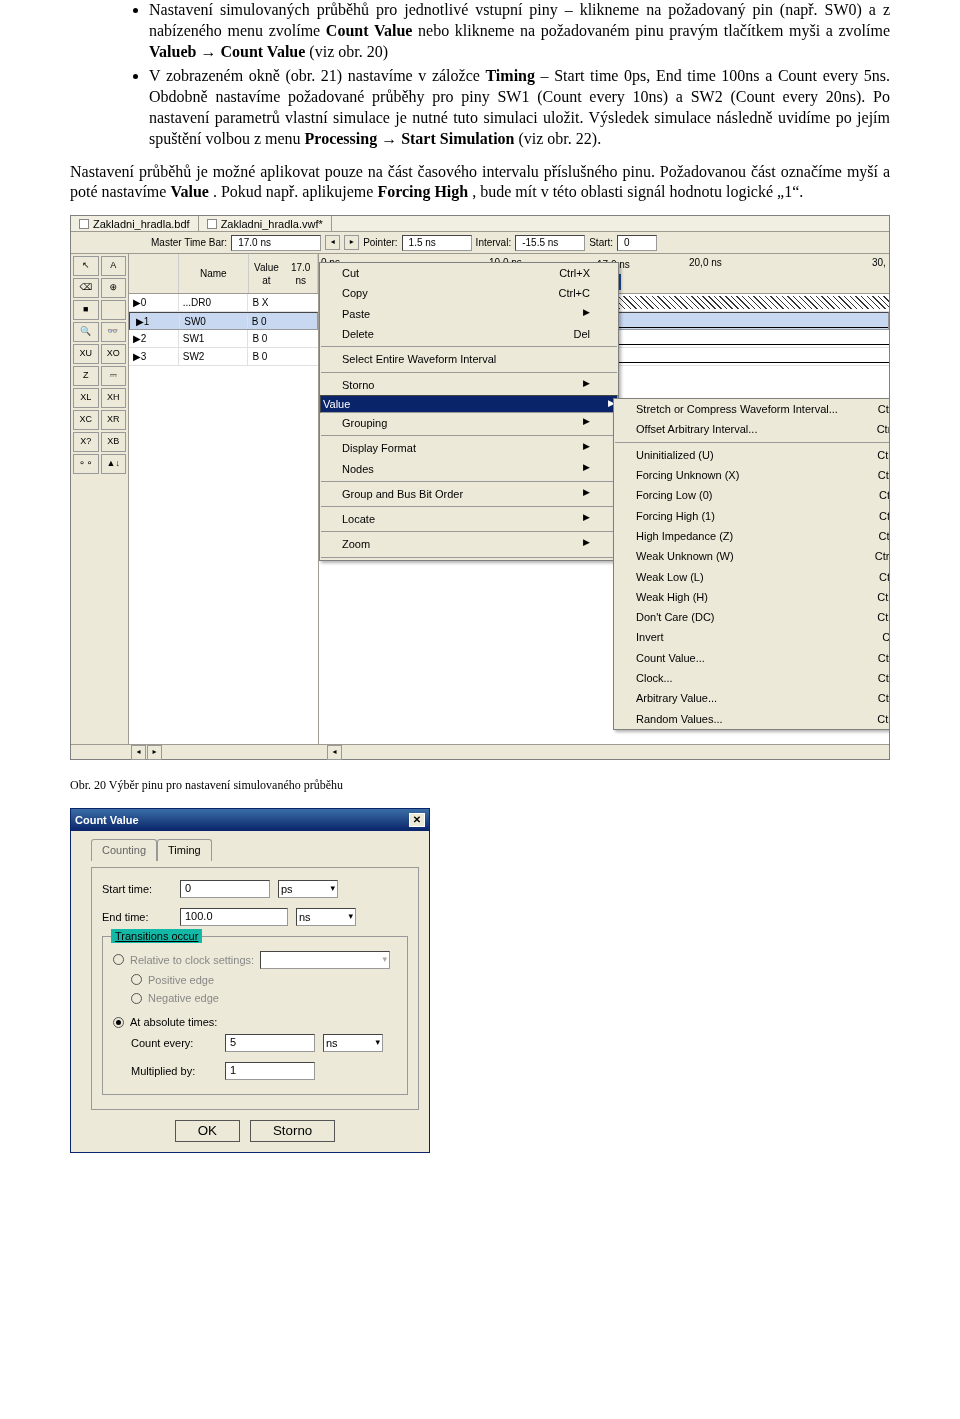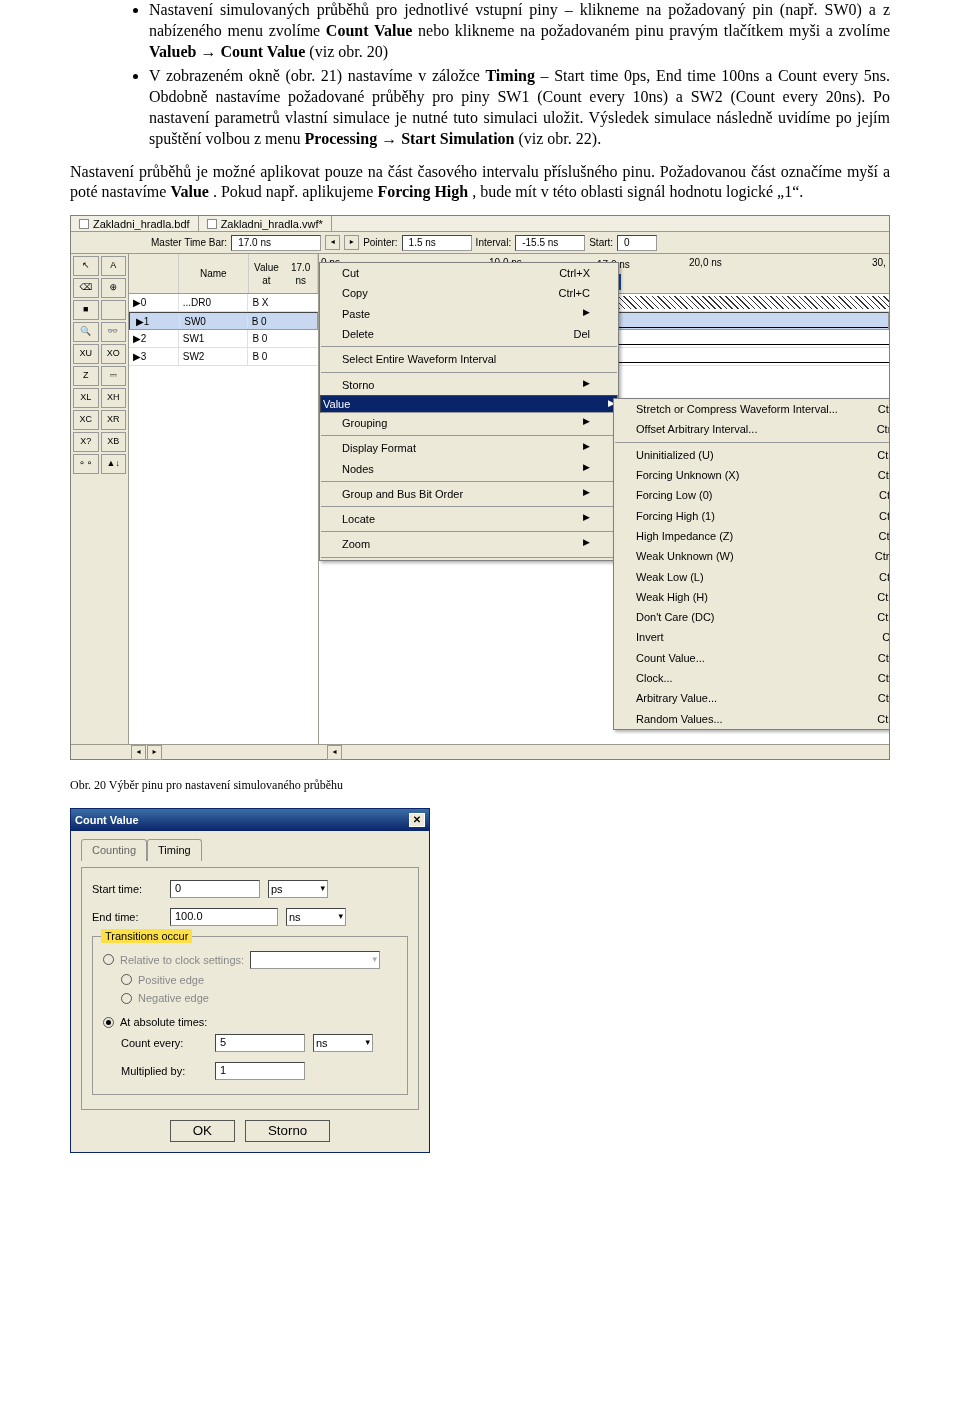--- a/index.html
+++ b/index.html
@@ -79,7 +79,7 @@
   .shot2 { width:360px; background:#ece9d8; border:1px solid #0a246a; font-family:Tahoma,sans-serif;font-size:11px;}
   .titlebar{height:22px;background:linear-gradient(#3a6ea5,#0a246a);color:#fff;display:flex;align-items:center;justify-content:space-between;padding:0 4px;font-weight:bold;}
   .titlebar .x{width:16px;height:14px;background:#ece9d8;color:#000;display:flex;align-items:center;justify-content:center;border:1px solid #fff;font-size:10px;}
-  .dlg-body{padding:8px 10px 10px 10px;}
+  .dlg-body{padding:8px 10px 10px 20px;}
   .tabs2{display:flex;height:22px;gap:-1px;margin-bottom:6px;}
   .tab2{padding:3px 10px;border:1px solid #999;border-bottom:none;background:#ece9d8;border-radius:3px 3px 0 0;}
   .tab2.front{background:#ece9d8;position:relative;z-index:2;font-weight:normal;}

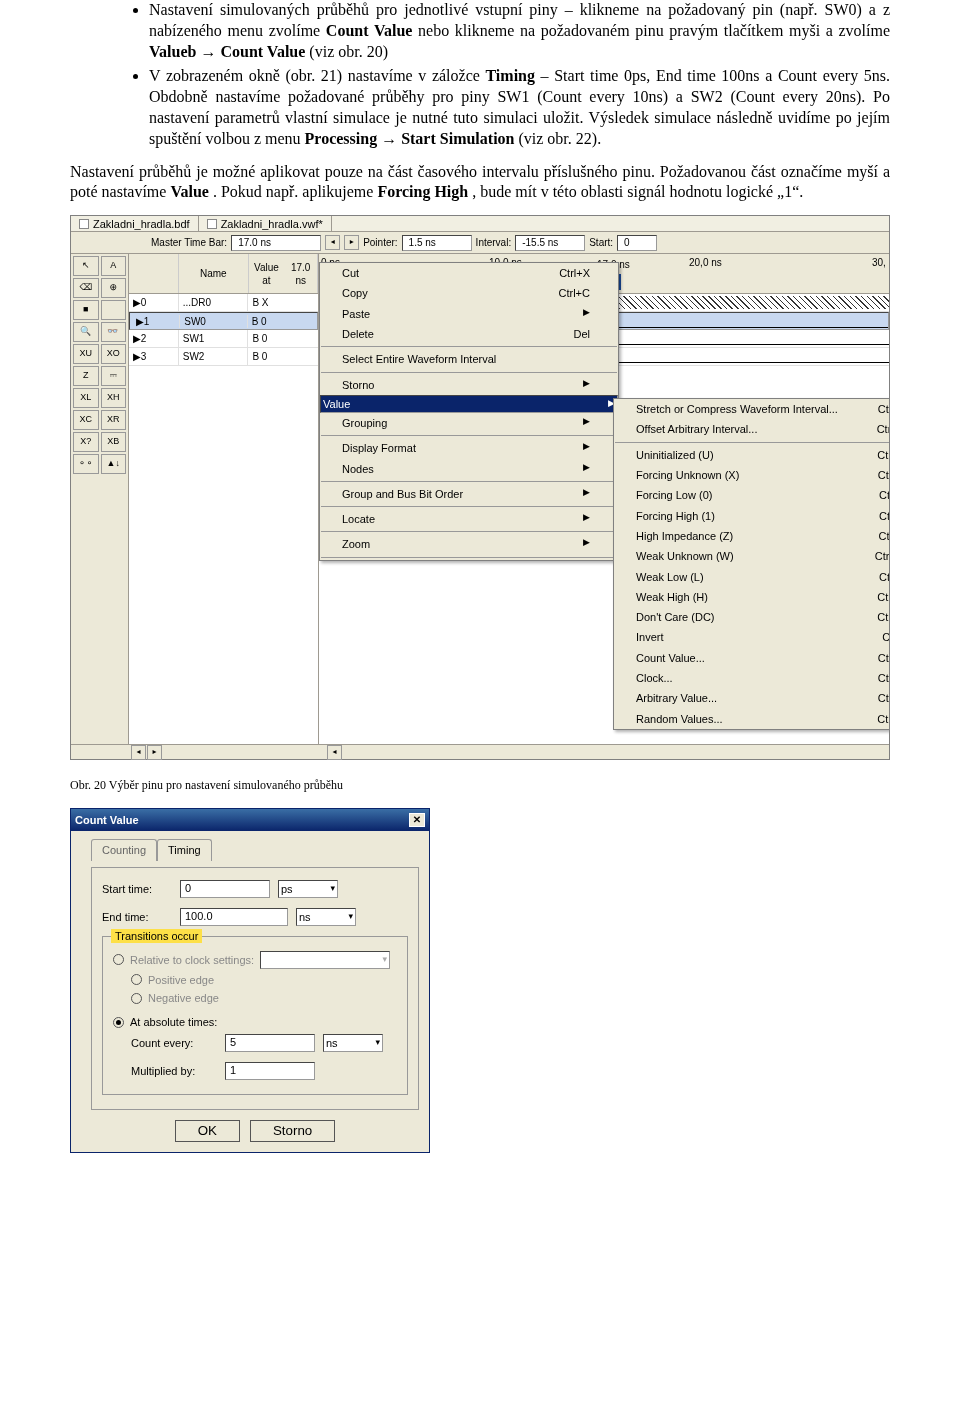--- a/index.html
+++ b/index.html
@@ -91,7 +91,7 @@
   .sel{background:#fff;border:1px inset #999;height:18px;padding:0 2px;display:flex;align-items:center;}
   .sel .dd{margin-left:auto;font-size:9px;}
   .grp{border:1px solid #999;padding:10px 10px 4px 10px;margin-top:6px;position:relative;}
-  .grp-title{position:absolute;top:-8px;left:8px;background:#fde047;padding:0 4px;}
+  .grp-title{position:absolute;top:-8px;left:8px;background:#14b8a6;padding:0 4px;text-decoration:underline;}
   .radio{display:flex;align-items:center;gap:6px;margin:4px 0;}
   .radio .r{width:11px;height:11px;border:1px solid #555;border-radius:50%;display:inline-flex;align-items:center;justify-content:center;}
   .radio .r.on::after{content:"";width:5px;height:5px;background:#000;border-radius:50%;}

